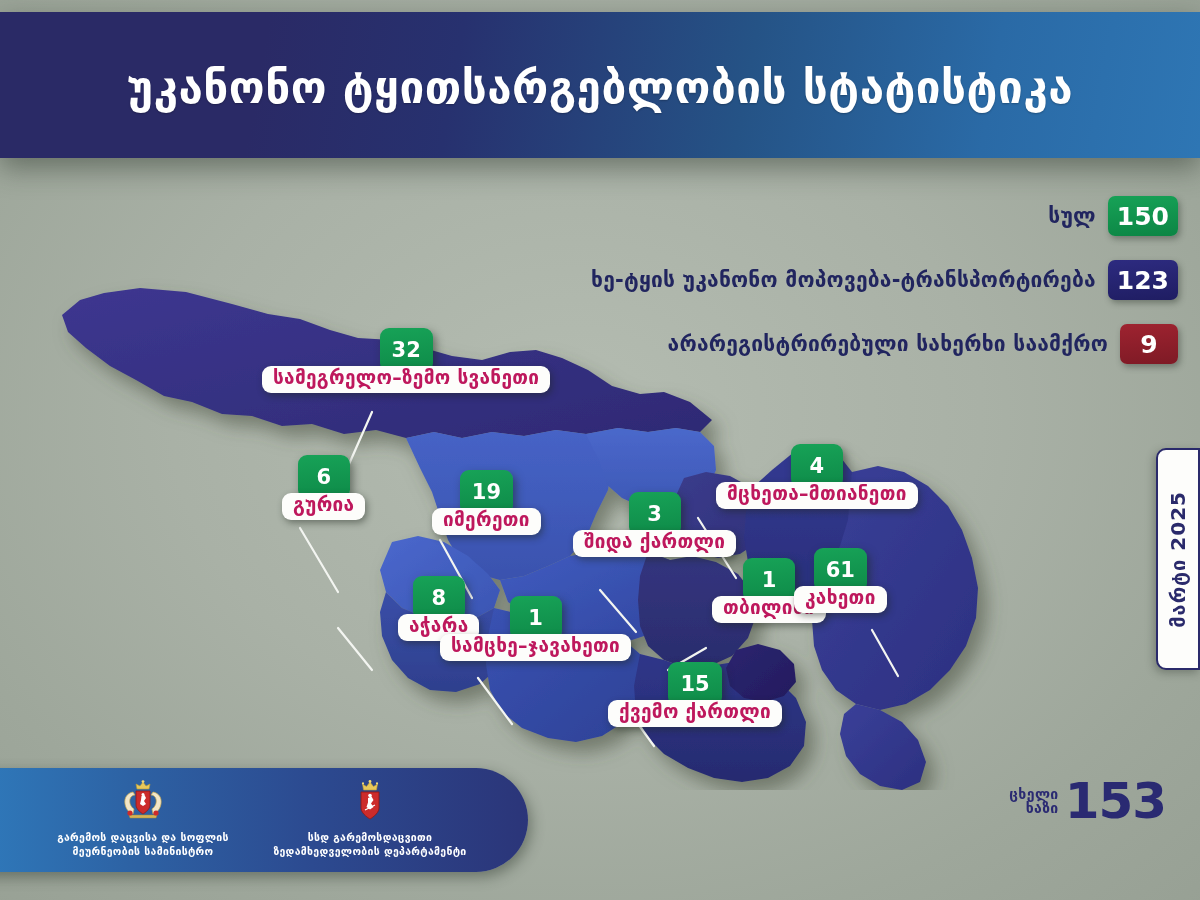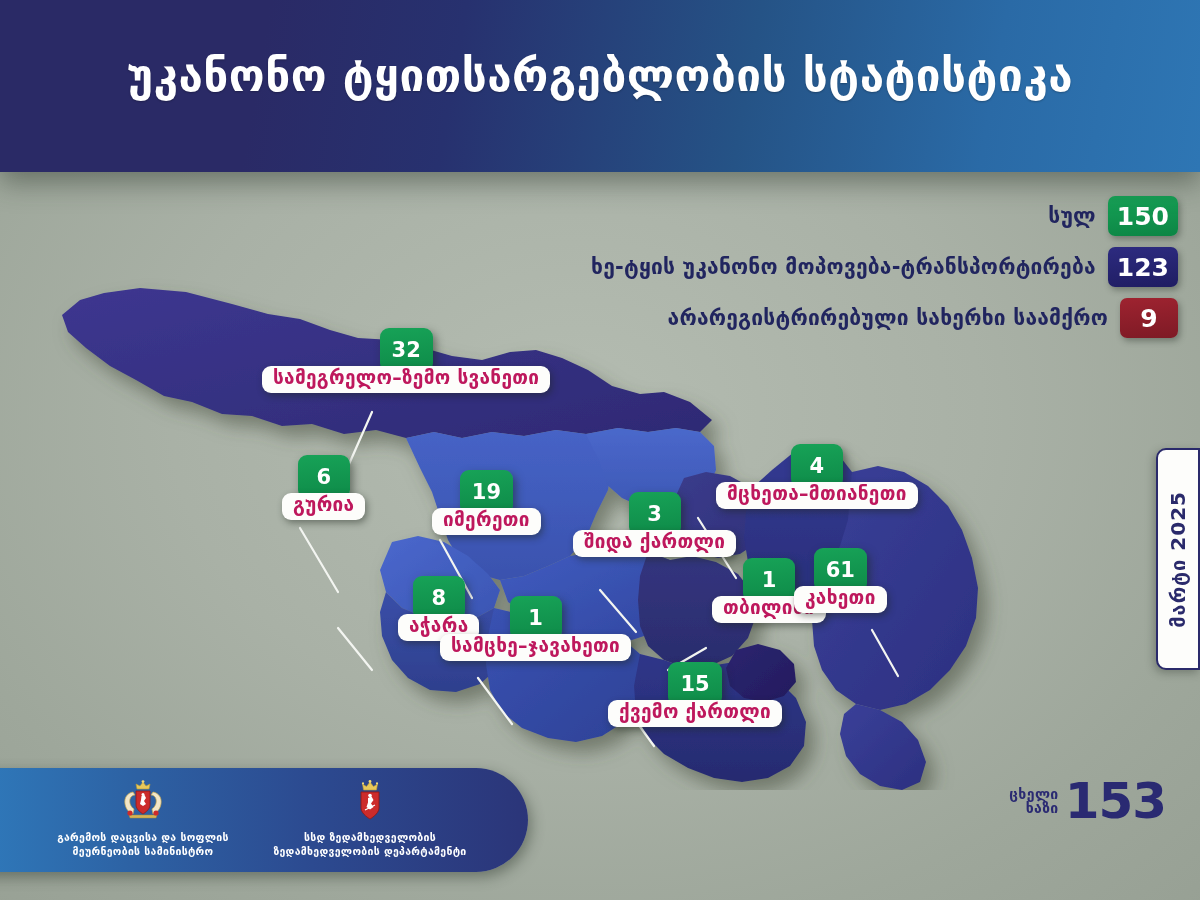--- a/index.html
+++ b/index.html
@@ -16,7 +16,7 @@
 
   
   #header {
-    position:absolute; left:0; top:0; width:1200px; height:172px;
+    position:absolute; left:0; top:12px; width:1200px; height:146px;
     background:linear-gradient(100deg,#2a2a66 0%,#2a2a66 22%,#27316f 38%,#255386 62%,#2a6aa6 82%,#2e76b4 100%);
     box-shadow:0 10px 26px rgba(40,50,40,0.48);
     z-index:30;

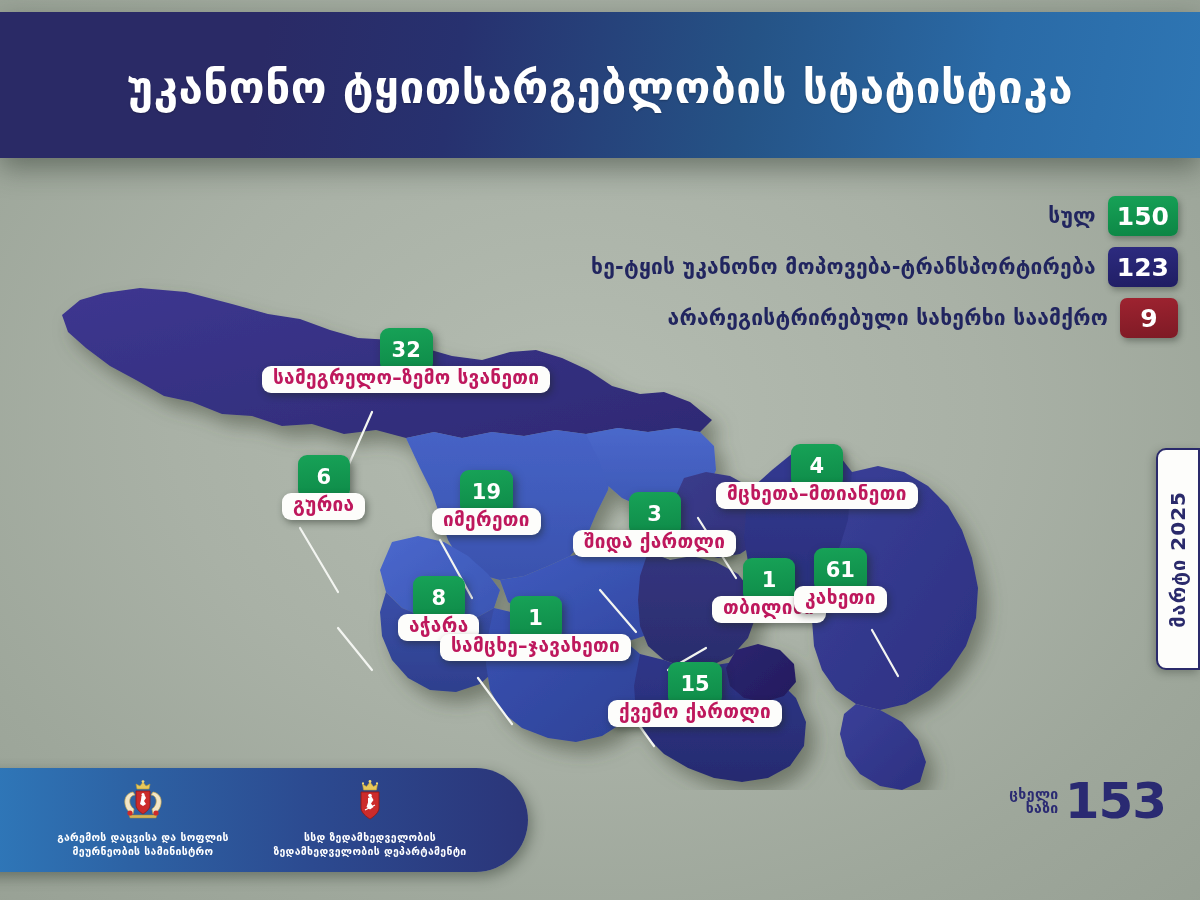--- a/index.html
+++ b/index.html
@@ -32,7 +32,7 @@
   
   #legend {
     position:absolute; right:22px; top:196px; z-index:25;
-    display:flex; flex-direction:column; gap:11px; align-items:flex-end;
+    display:flex; flex-direction:column; gap:24px; align-items:flex-end;
   }
   .legend-row { display:flex; align-items:center; gap:12px; }
   .legend-label {

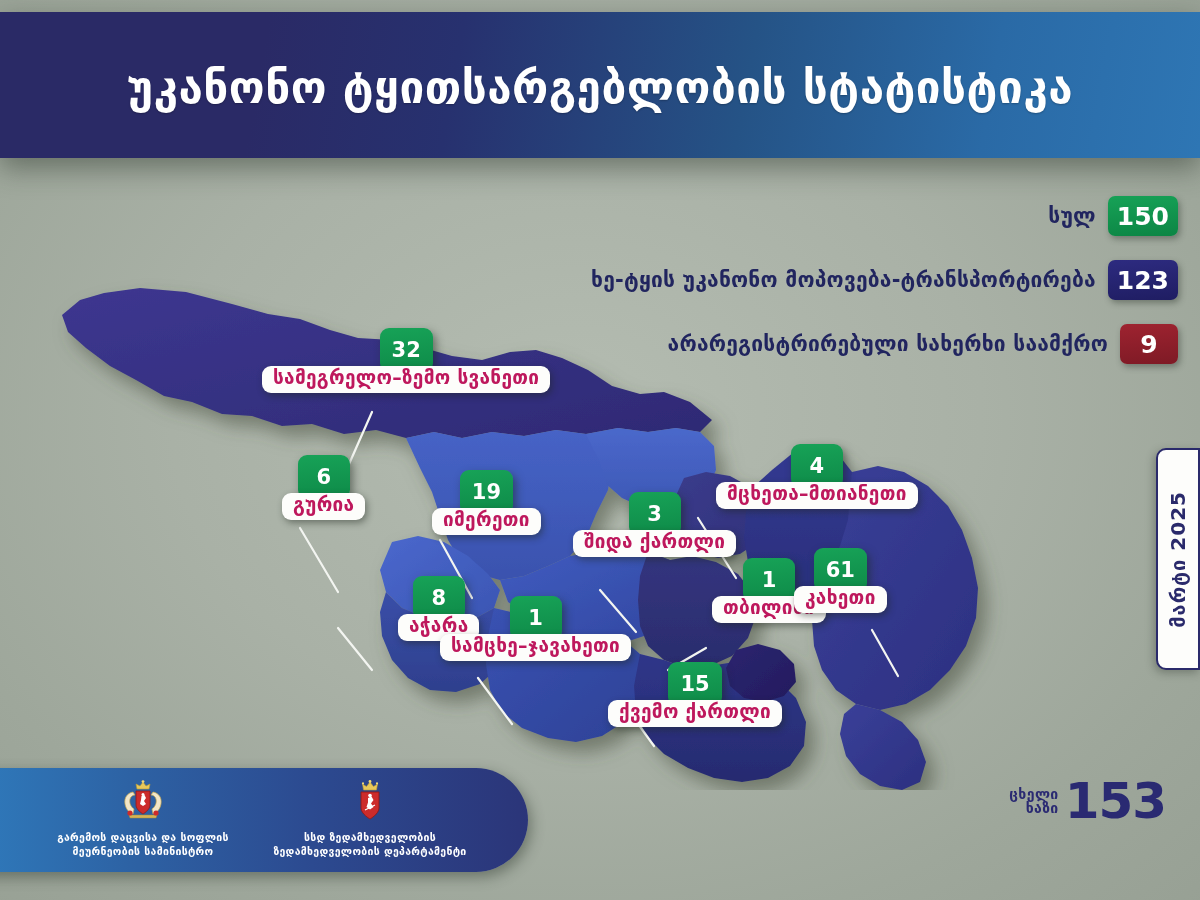--- a/index.html
+++ b/index.html
@@ -363,7 +363,7 @@
           <path d="M12 30 L22 25" stroke="#ffffff" stroke-width="1.2"></path>
         </svg>
       </div>
-      <div class="org-text">სსდ ზედამხედველობის</div>
+      <div class="org-text">სსდ გარემოსდაცვითი</div>
       <div class="org-text">ზედამხედველობის დეპარტამენტი</div>
     </div>
   </div>

